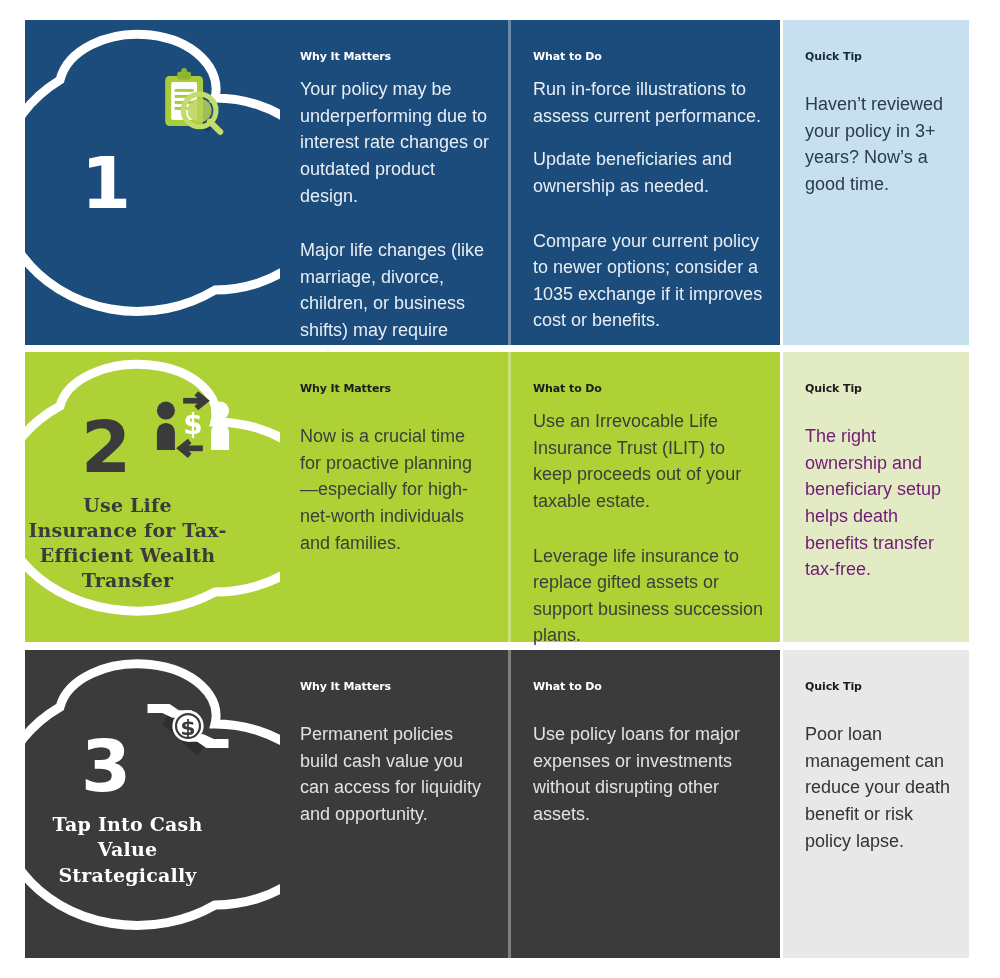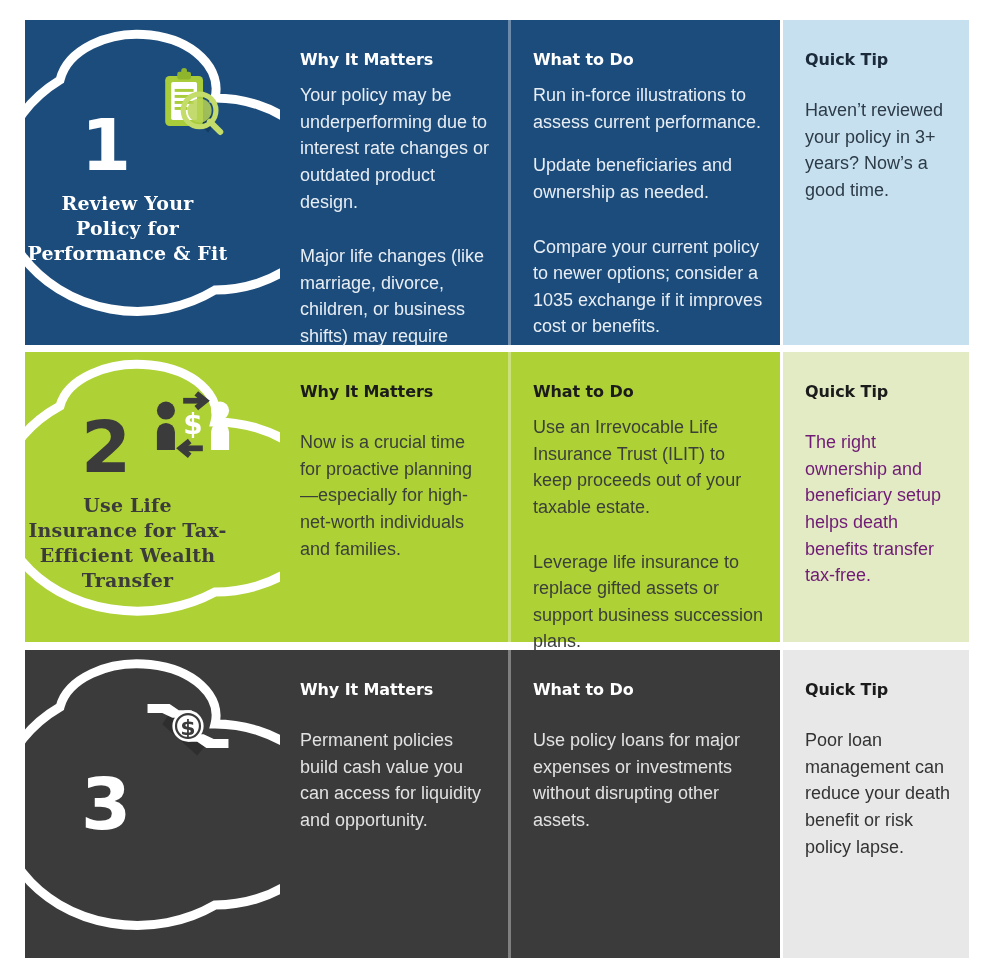--- a/index.html
+++ b/index.html
@@ -121,7 +121,7 @@
   .col-heading {
     font-family: "DejaVu Sans", sans-serif;
     font-weight: bold;
-    font-size: 16px;
+    font-size: 11px;
     letter-spacing: -.1px;
     margin: 0 0 13px 0;
   }

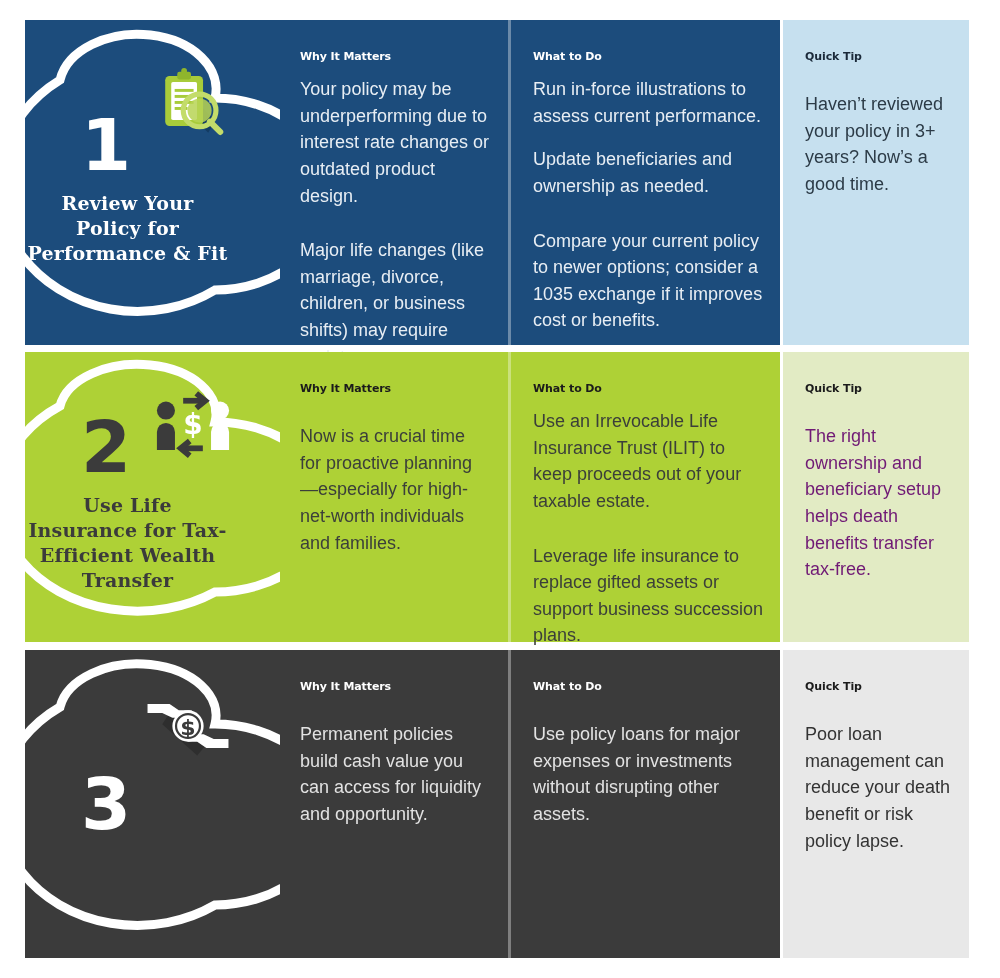--- a/index.html
+++ b/index.html
@@ -191,7 +191,6 @@
         </svg>
         <div class="badge-inner">
           <div class="badge-number">1</div>
-          <div class="badge-title">Review Your Policy for Performance &amp; Fit</div>
         </div>
         <div class="badge-icon">
           <svg viewBox="0 0 100 100" aria-hidden="true">

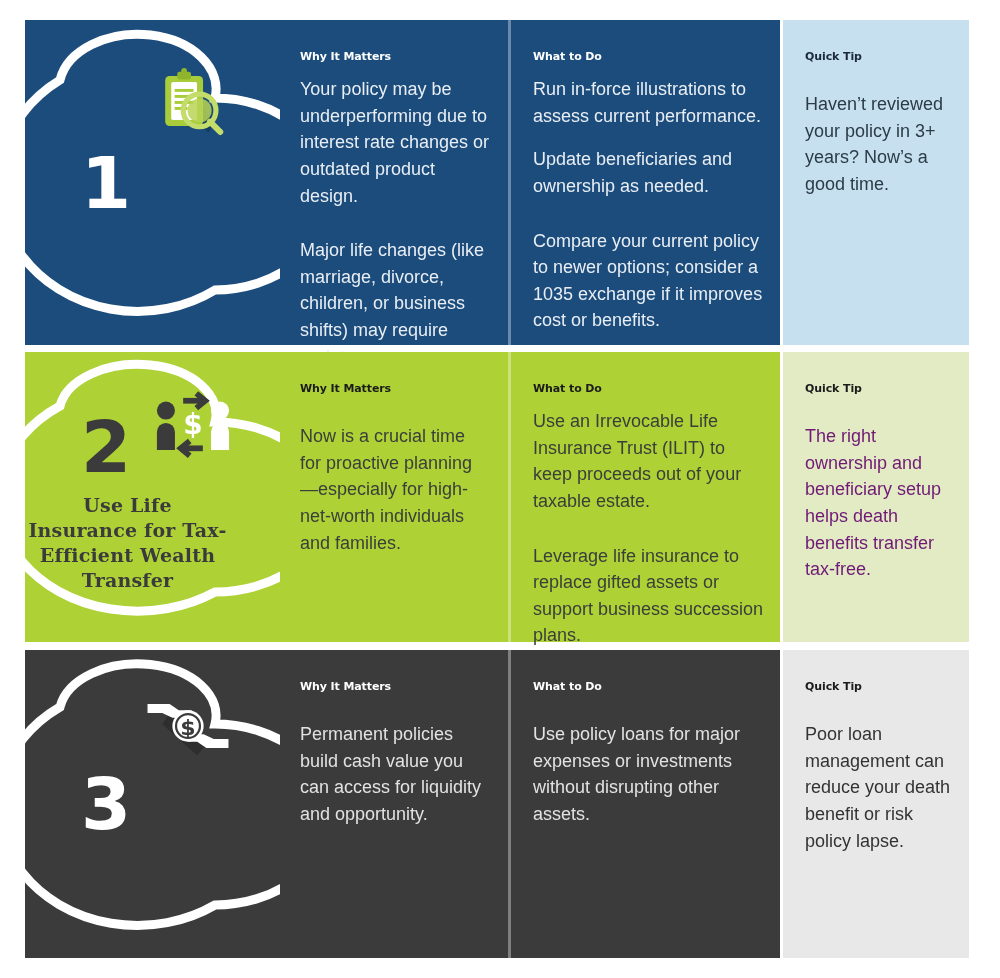--- a/index.html
+++ b/index.html
@@ -299,6 +299,7 @@
         </svg>
         <div class="badge-inner">
           <div class="badge-number">3</div>
+          <div class="badge-title">Tap Into Cash Value Strategically</div>
         </div>
         <div class="badge-icon" style="top:30px;left:140px;width:96px;height:92px;">
           <svg viewBox="0 0 100 100" aria-hidden="true">

